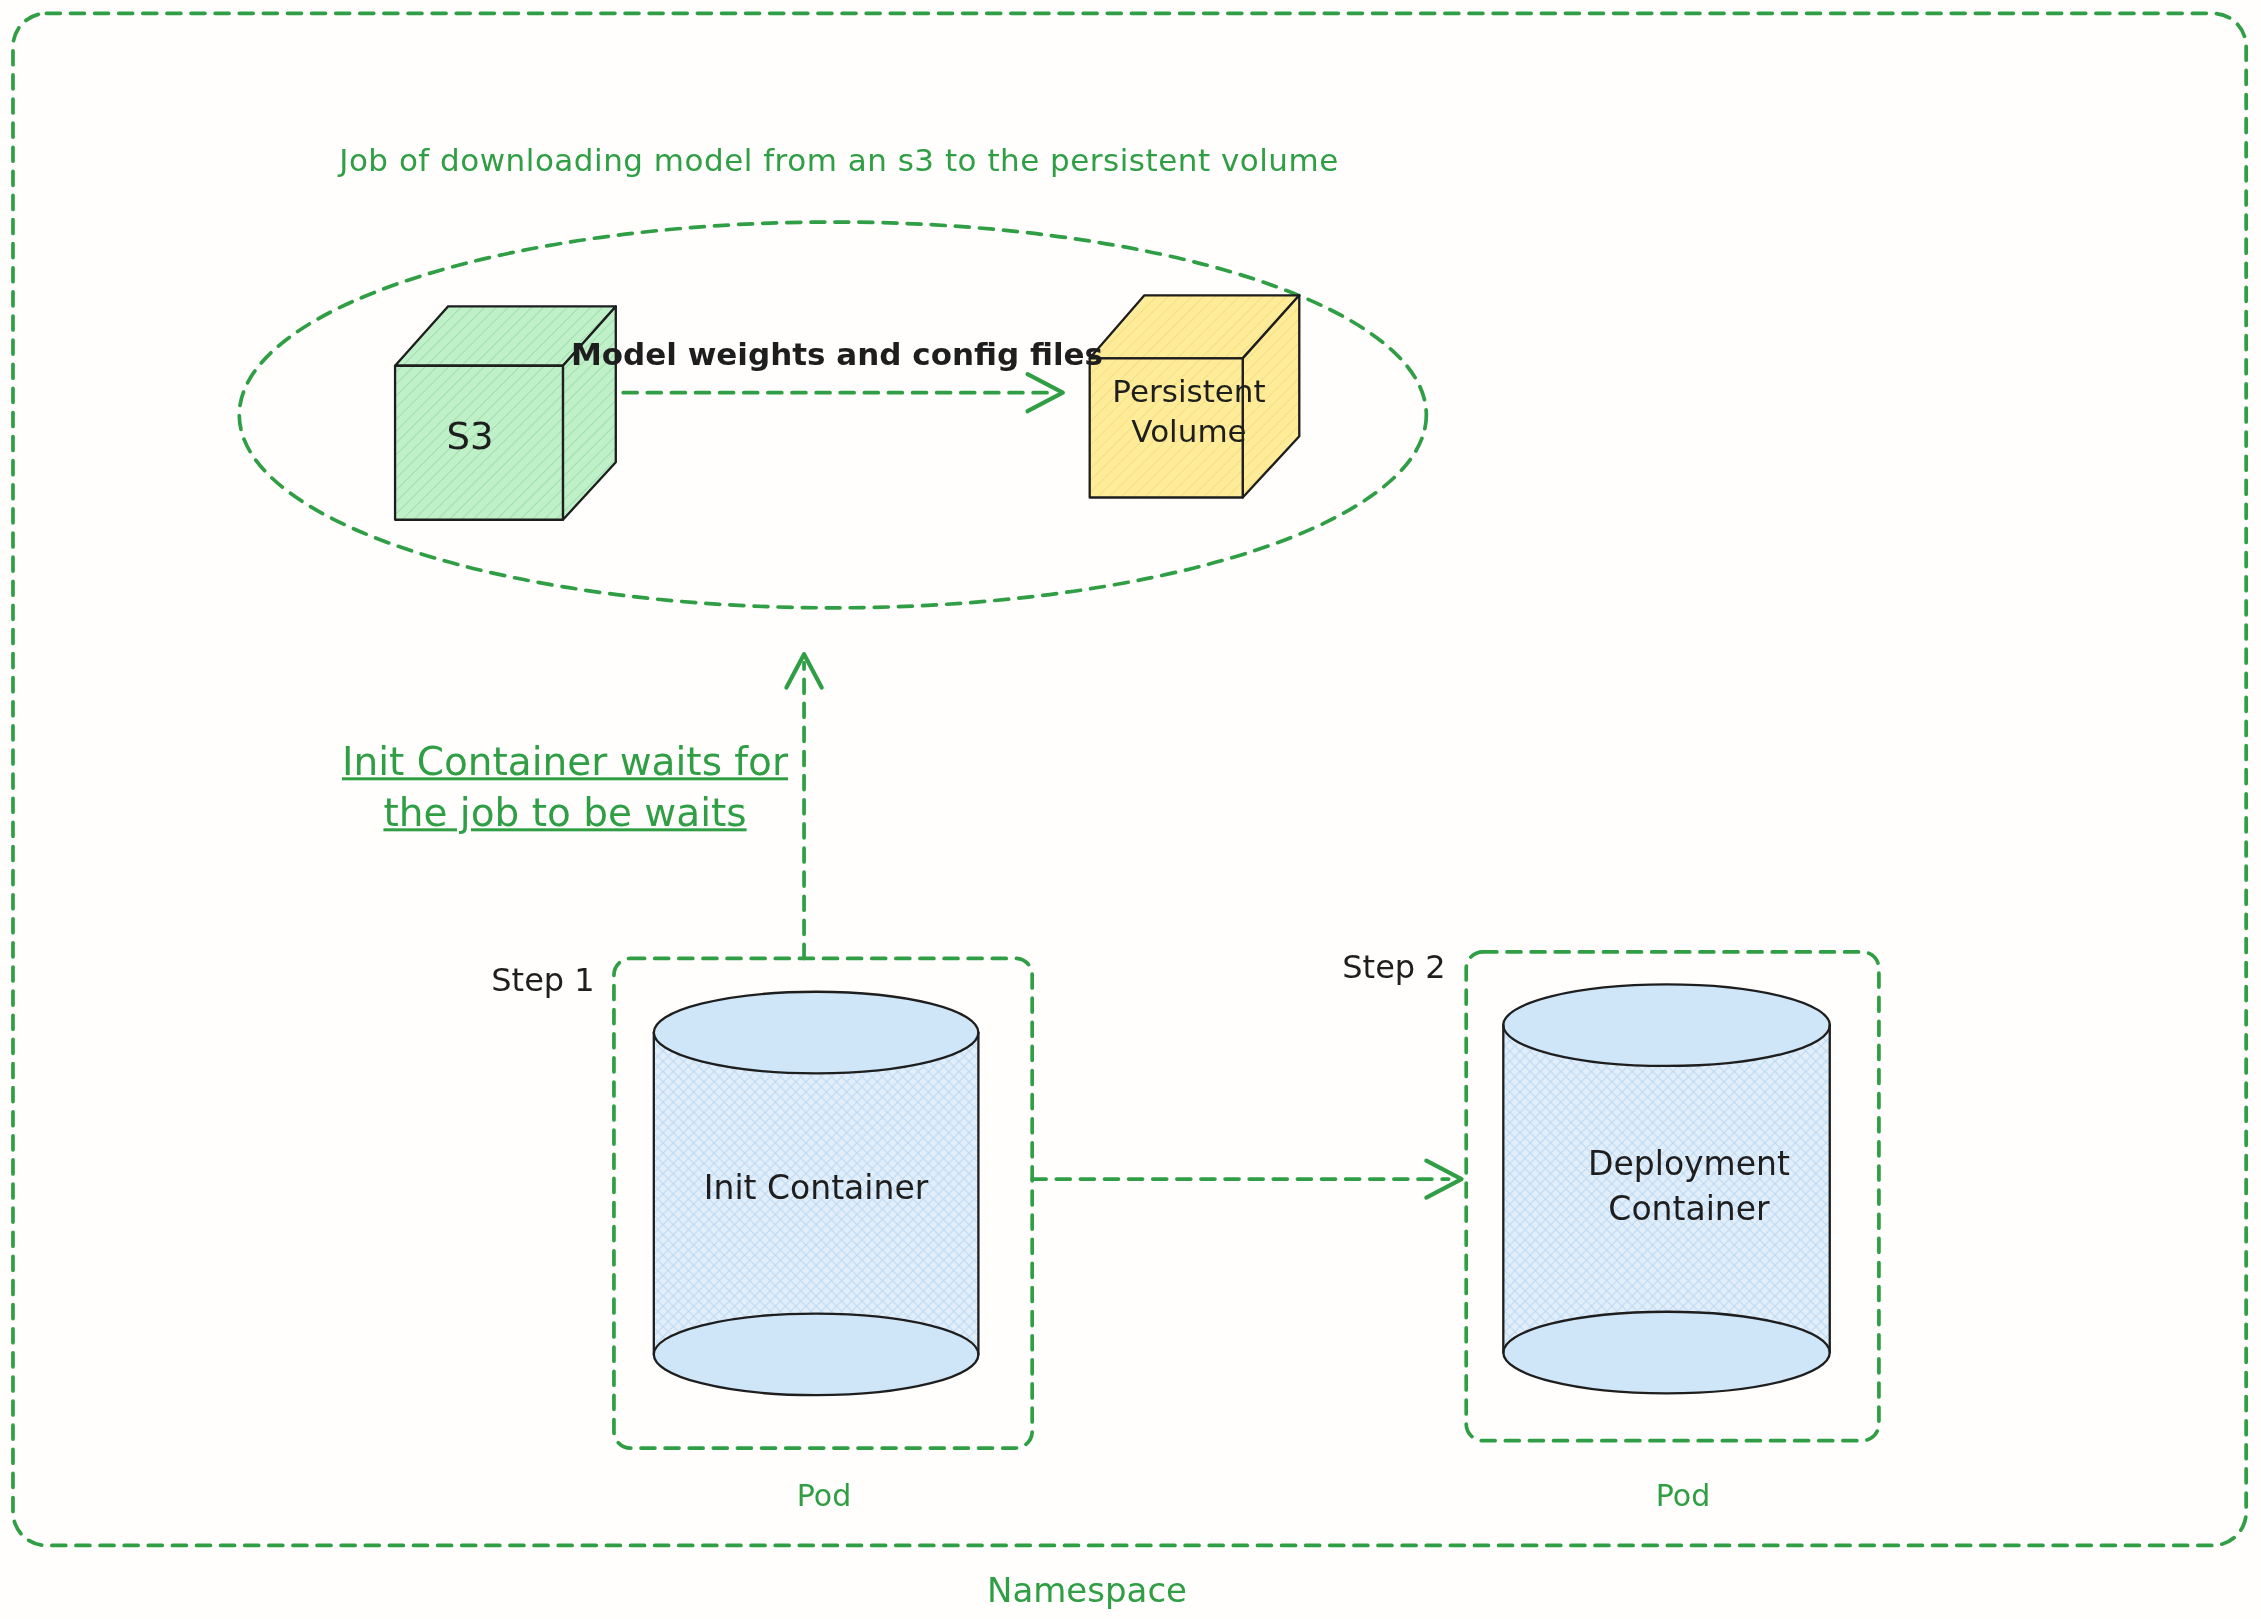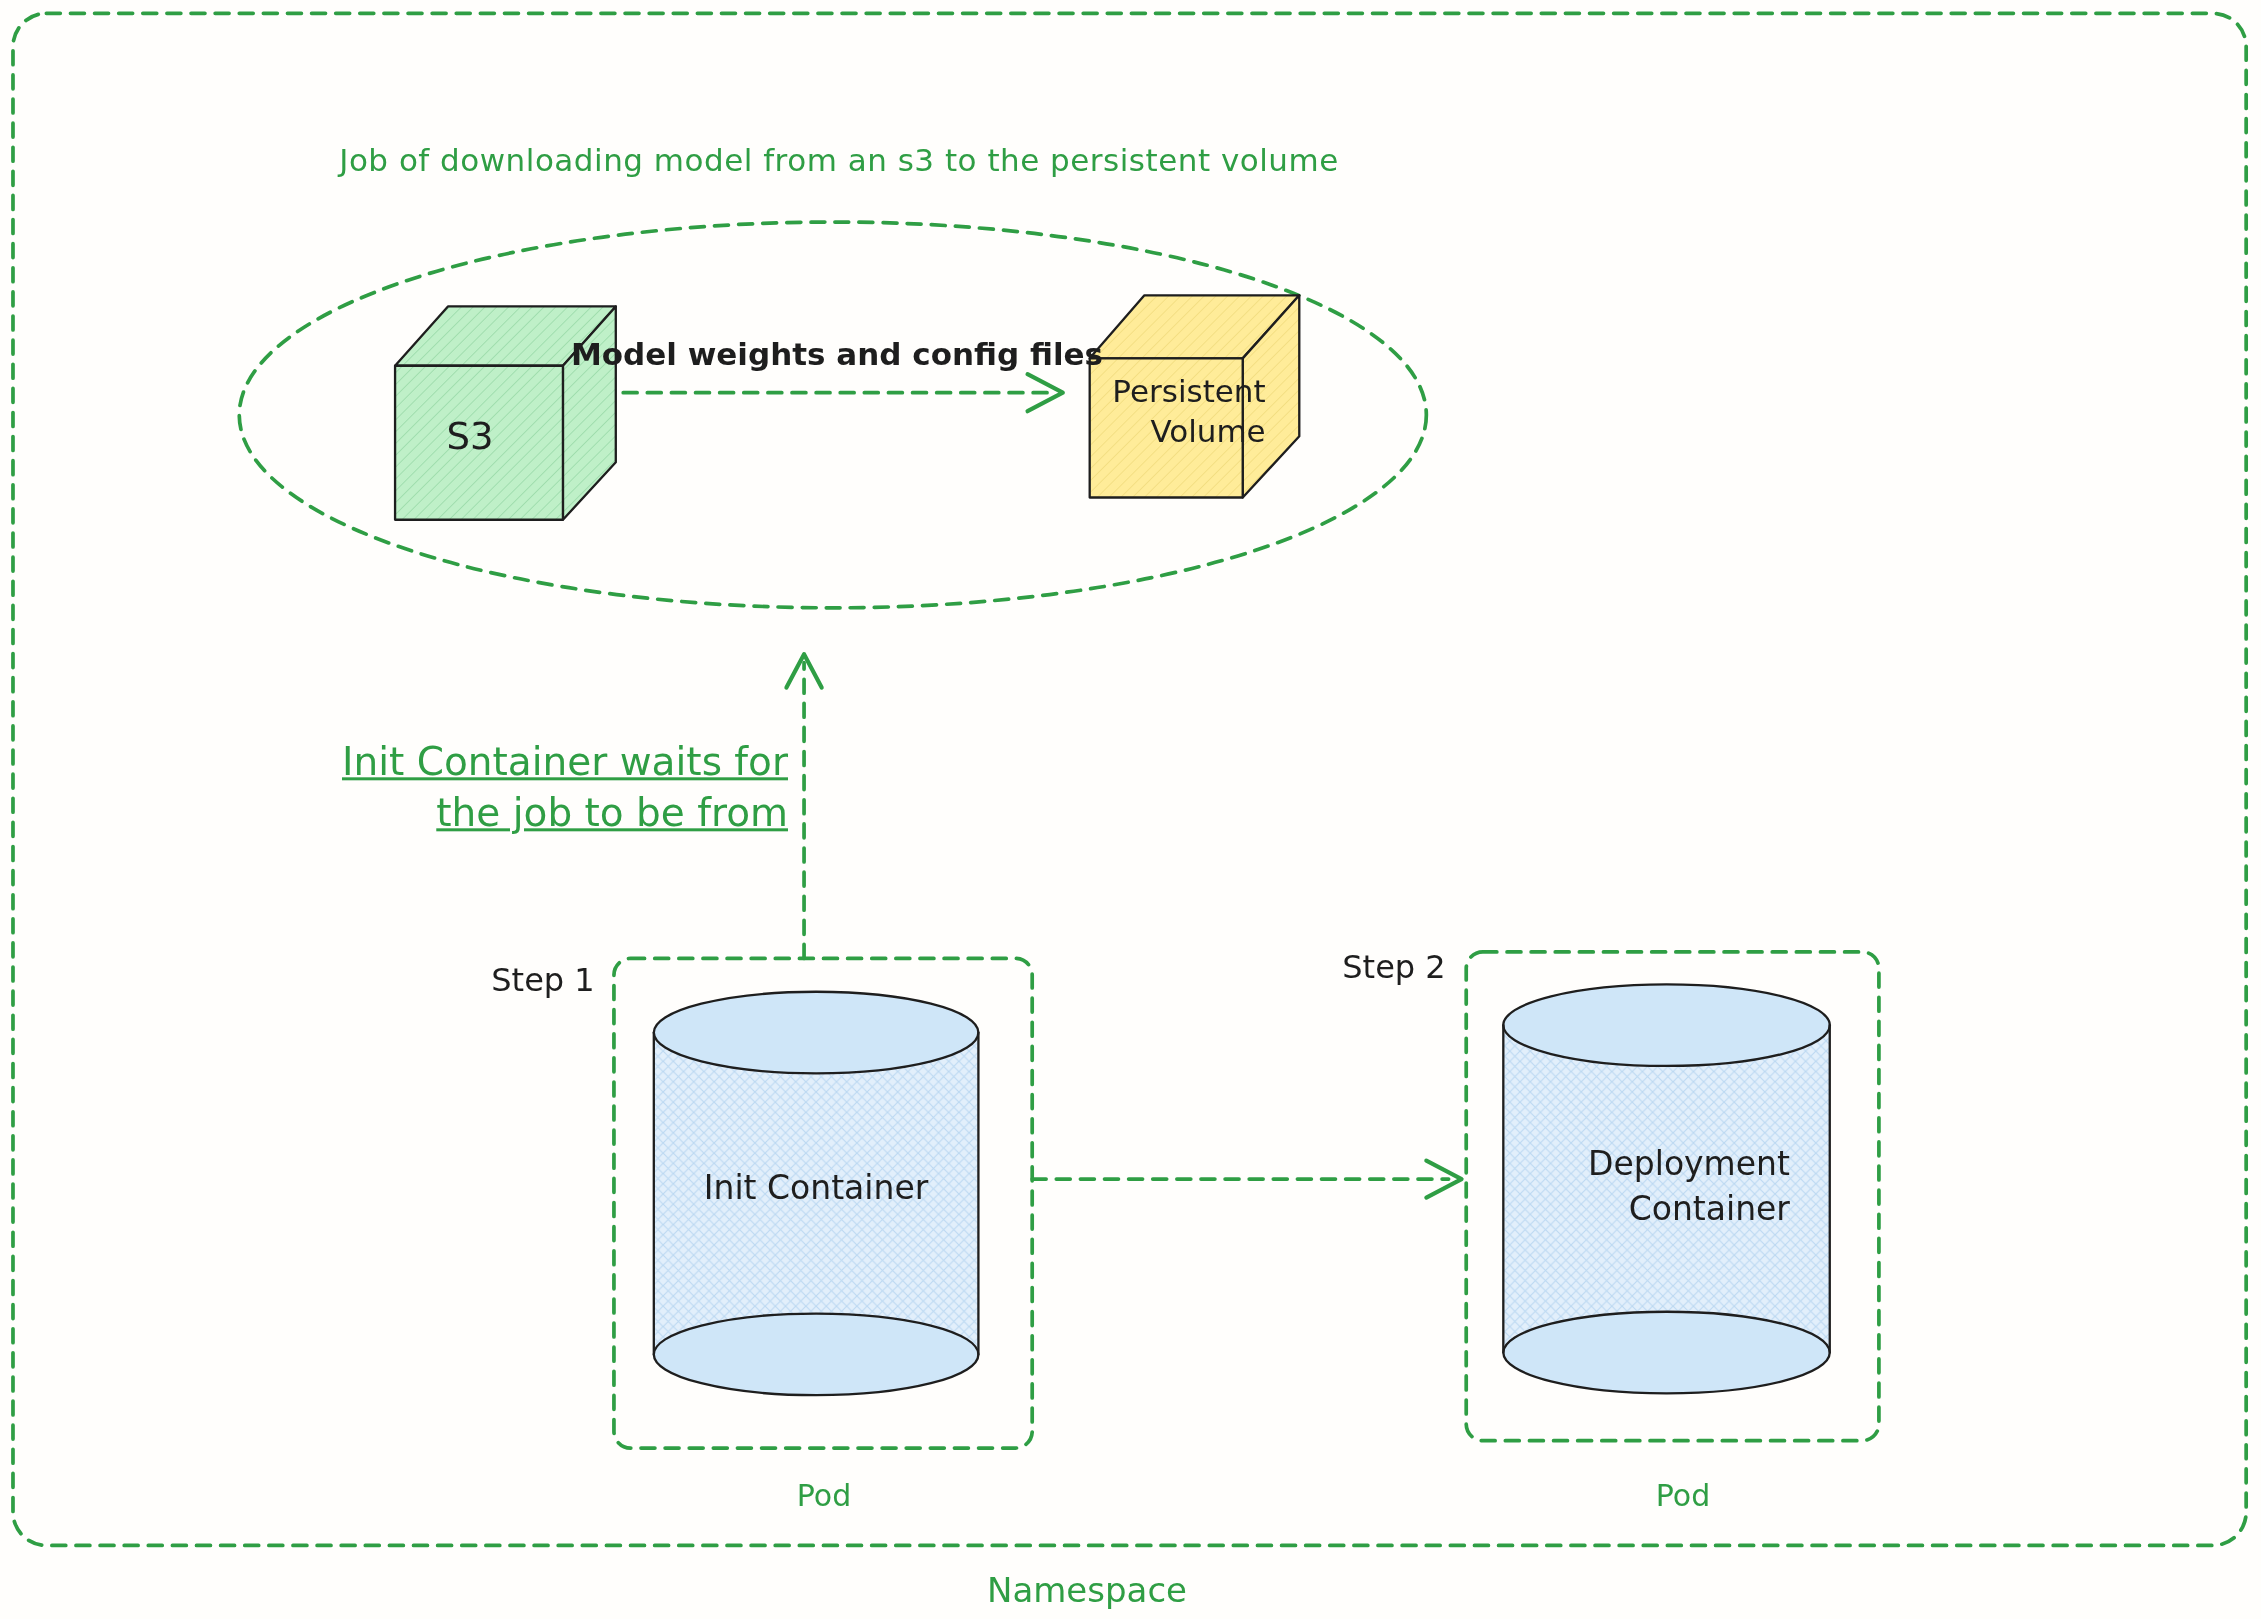--- a/index.html
+++ b/index.html
@@ -27,7 +27,7 @@
     position: absolute;
     transform: translate(-50%, -50%);
     white-space: nowrap;
-    text-align: right;
+    text-align: center;
     color: #1e1e1e;
   }
   .label span { display: block; padding-left: 44px; }

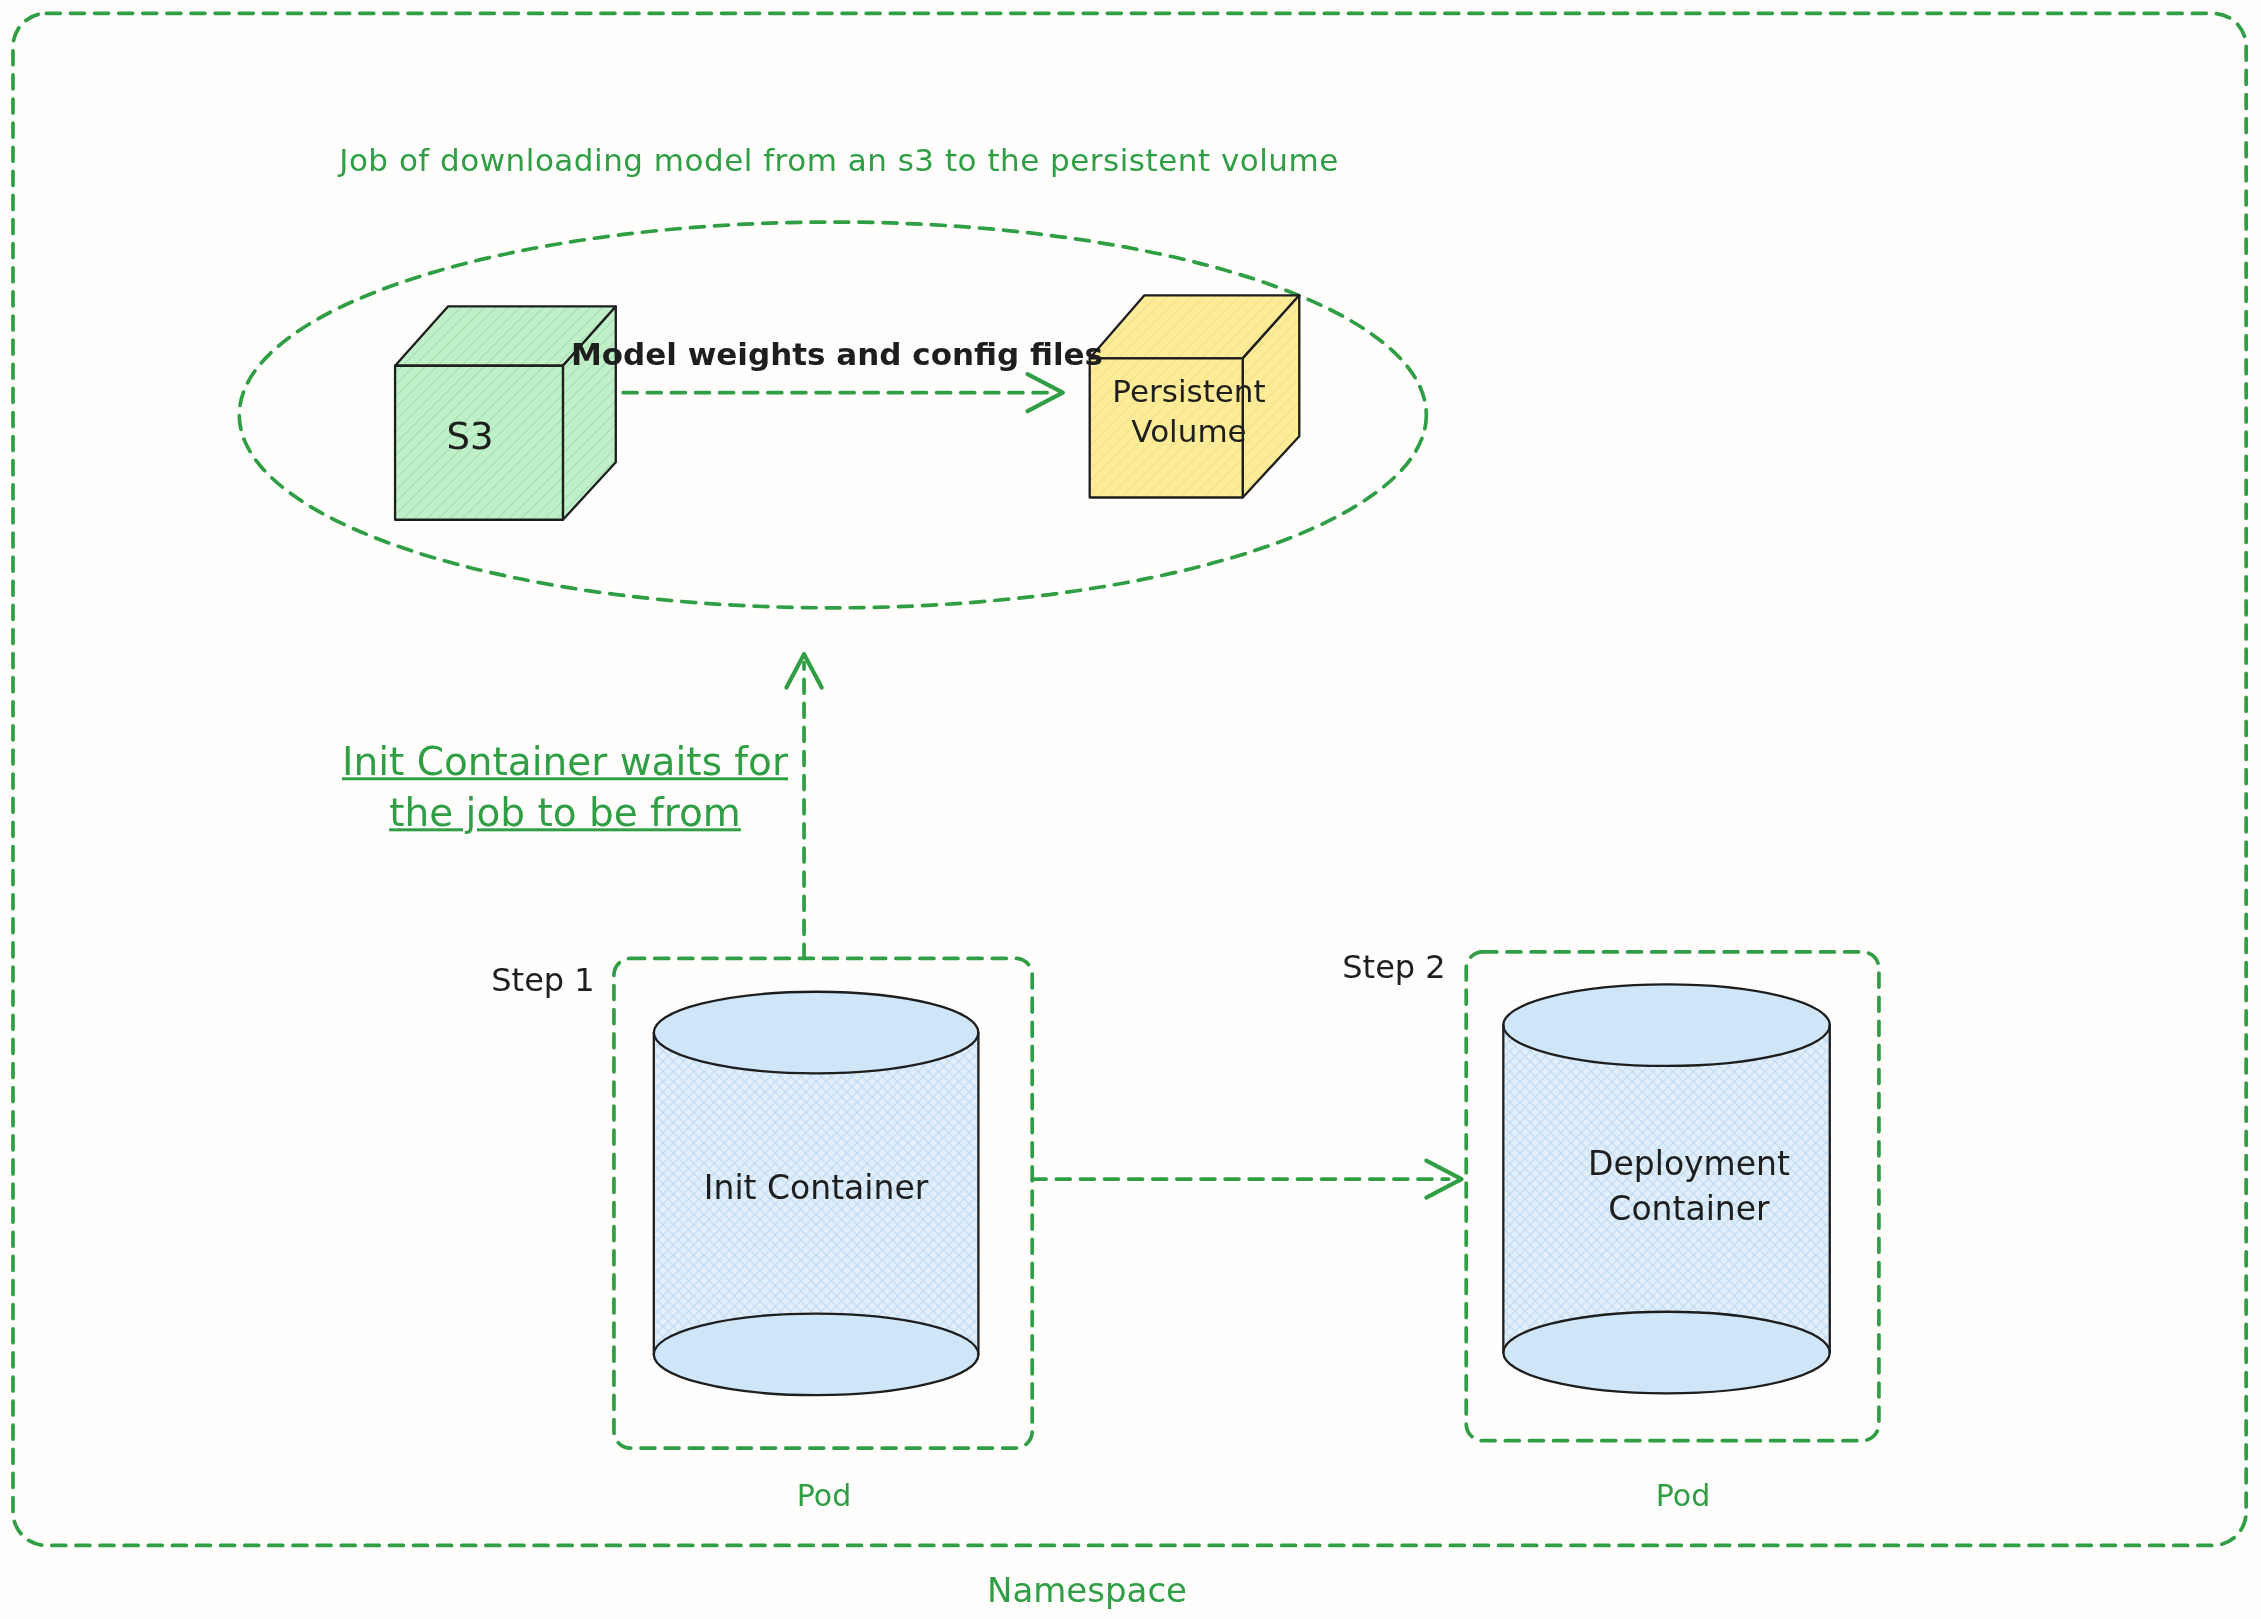--- a/index.html
+++ b/index.html
@@ -129,7 +129,7 @@
 
   <div class="label t-note green" style="left:543px; top:788px;">
     <span>Init Container waits for</span>
-    <span>the job to be from</span>
+    <span>the job to be waits</span>
   </div>
 
   <div class="label t-step" style="left:543px; top:980px;">Step 1</div>

